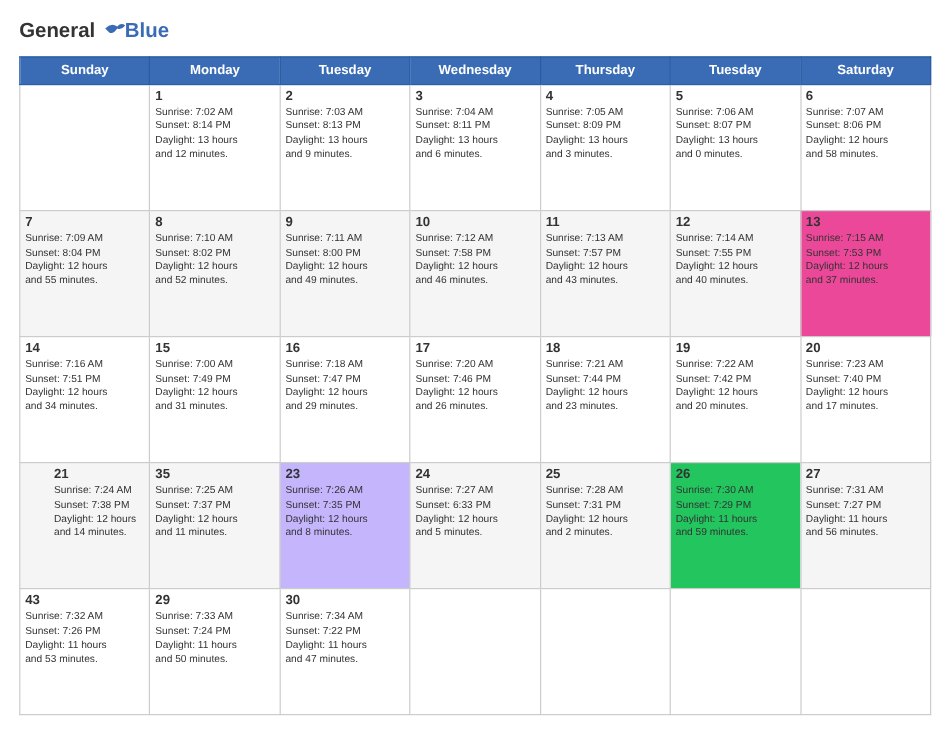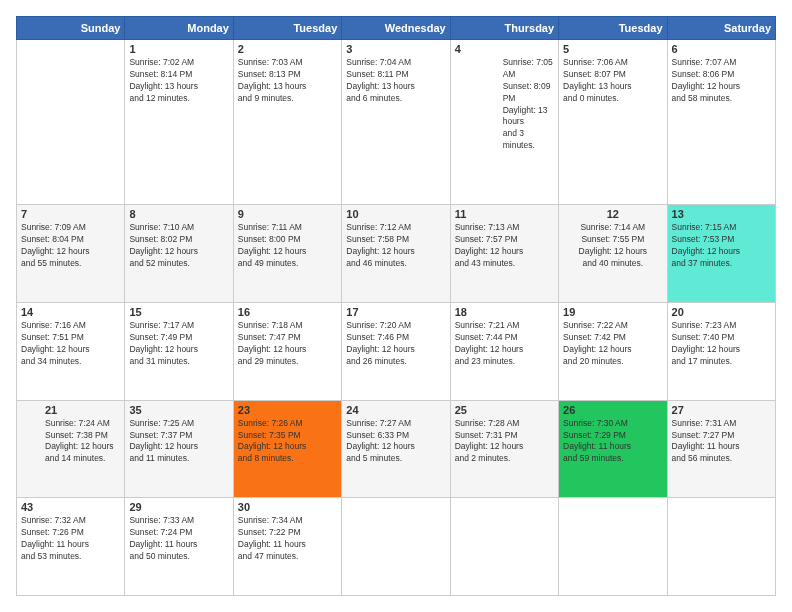--- a/index.html
+++ b/index.html
@@ -94,6 +94,27 @@
 <body>
 
 <div class="page">
+  <div class="header">
+    <div class="logo">
+      <div>
+        <div style="display:flex;align-items:center;">
+          <div style="font-size:17px;font-weight:bold;color:#333;line-height:1.2;">
+            <span>General</span>
+            <svg class="logo-icon" viewBox="0 0 24 24" style="display:inline-block;vertical-align:middle;">
+              <path d="M2 8 Q8 2 14 6 Q18 2 22 5 Q18 10 14 8 Q10 14 6 12 Z" fill="#3a6cb5"></path>
+            </svg>
+          </div>
+          <div style="font-size:17px;font-weight:bold;color:#3a6cb5;line-height:1.2;margin-left:-2px;">
+            <span>Blue</span>
+          </div>
+        </div>
+      </div>
+    </div>
+    <div class="title-block">
+      <div class="month-title"></div>
+      <div class="location"></div>
+    </div>
+  </div>
 
   <table class="calendar">
     <thead>

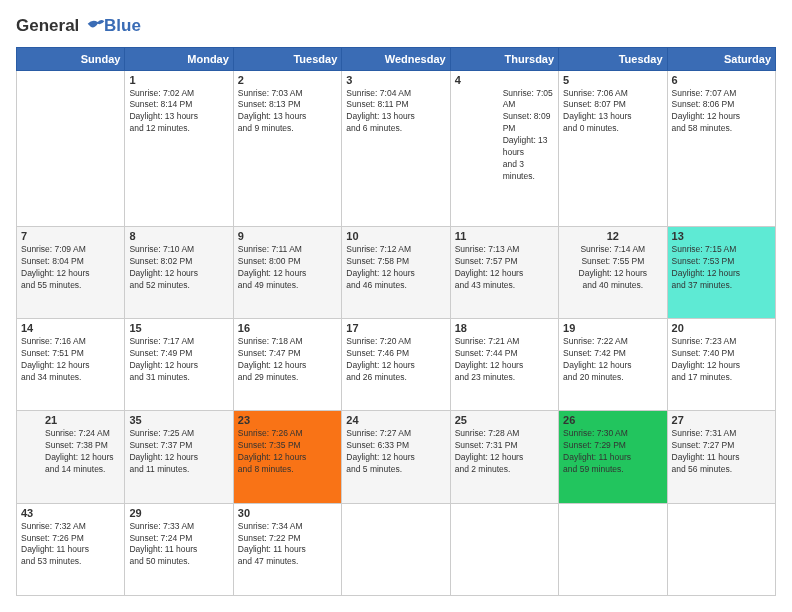--- a/index.html
+++ b/index.html
@@ -57,7 +57,7 @@
       font-size: 11px;
       font-weight: bold;
       padding: 5px 4px;
-      text-align: right;
+      text-align: center;
       border: 1px solid #2a5ca5;
     }
     .calendar td {

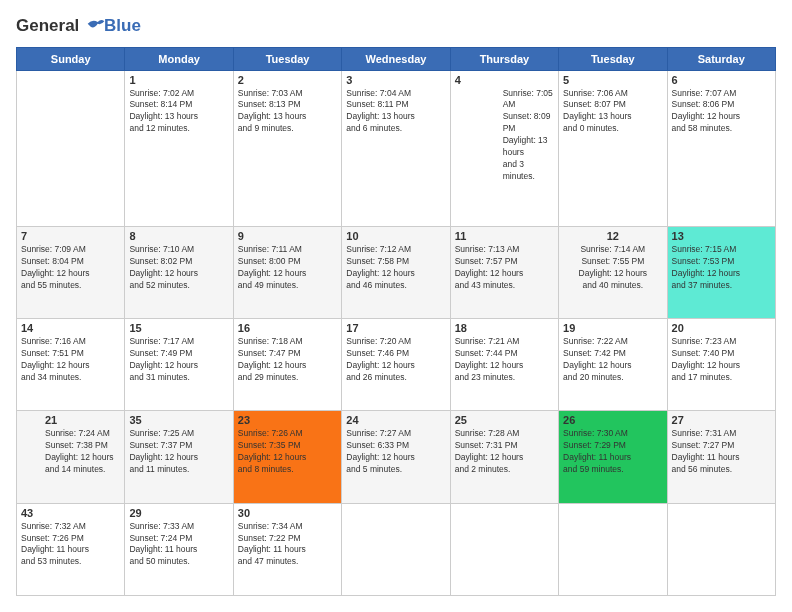--- a/index.html
+++ b/index.html
@@ -154,7 +154,7 @@
           </td>
           <td>
             <span class="day-num">4</span>
-            <div class="day-info" style="white-space: pre-line; margin-left: 48px;">Sunrise: 7:05 AM
+            <div class="day-info" style="white-space: pre-line;">Sunrise: 7:05 AM
 Sunset: 8:09 PM
 Daylight: 13 hours
 and 3 minutes.</div>

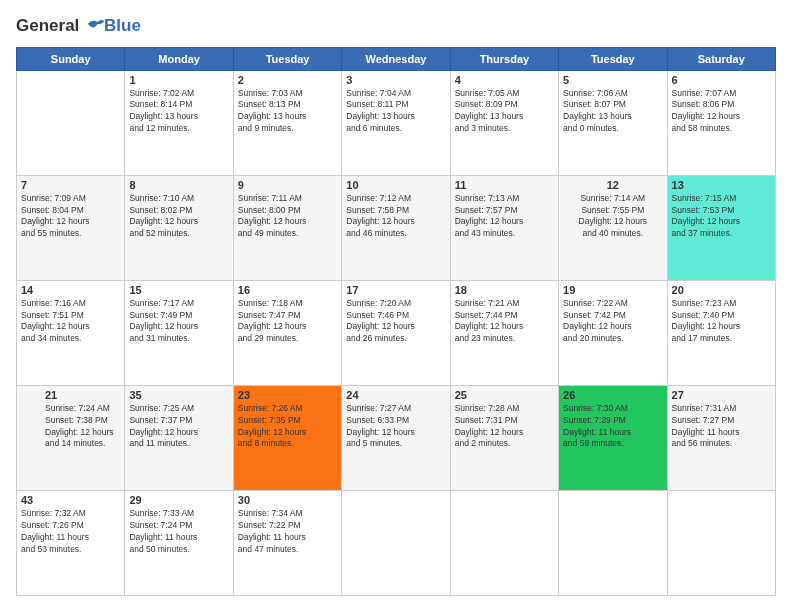--- a/index.html
+++ b/index.html
@@ -210,7 +210,7 @@
 Daylight: 12 hours
 and 43 minutes.</div>
           </td>
-          <td style="background: rgb(245, 245, 245); text-align: center;">
+          <td style="background: rgb(245, 245, 245);">
             <span class="day-num">12</span>
             <div class="day-info" style="white-space: pre-line;">Sunrise: 7:14 AM
 Sunset: 7:55 PM

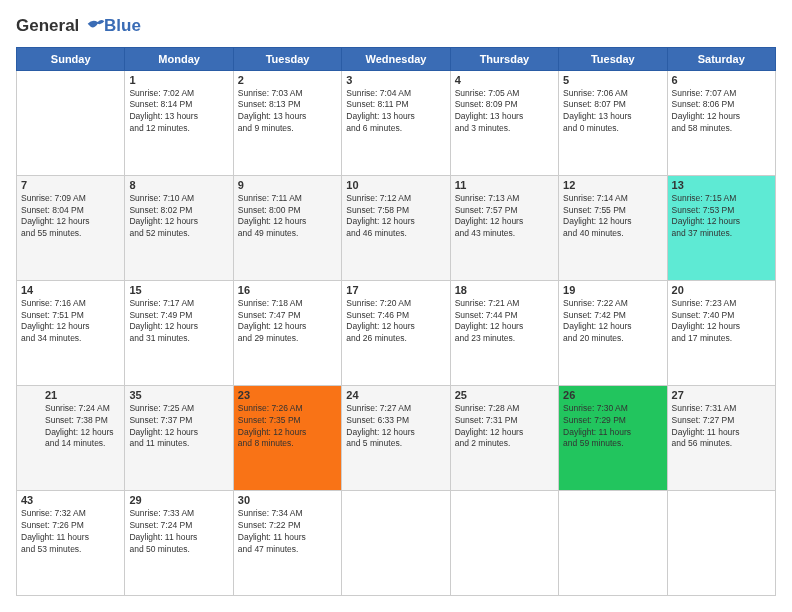--- a/index.html
+++ b/index.html
@@ -217,7 +217,7 @@
 Daylight: 12 hours
 and 40 minutes.</div>
           </td>
-          <td style="background: #5eead4; margin-top: 27px;">
+          <td style="background: #ec4899; margin-top: 27px;">
             <span class="day-num">13</span>
             <div class="day-info" style="white-space: pre-line;">Sunrise: 7:15 AM
 Sunset: 7:53 PM

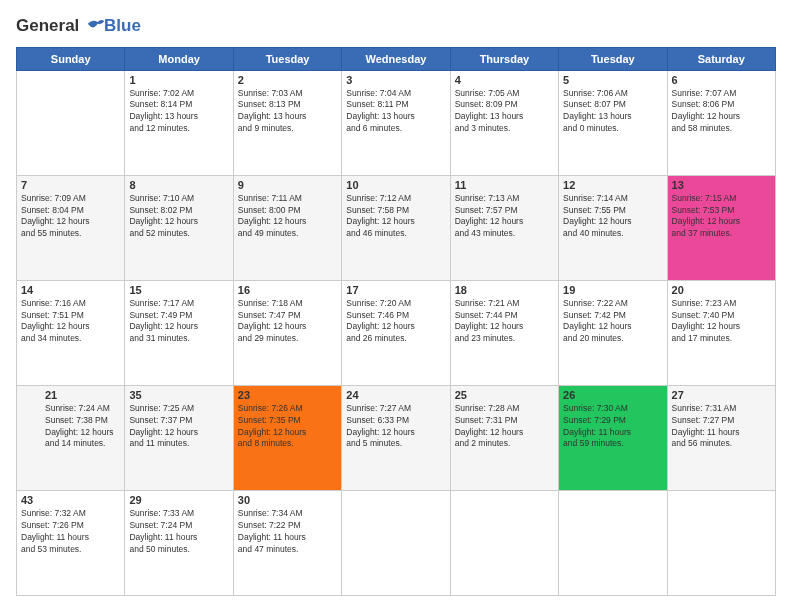--- a/index.html
+++ b/index.html
@@ -235,7 +235,7 @@
           </td>
           <td>
             <span class="day-num">15</span>
-            <div class="day-info" style="white-space: pre-line;">Sunrise: 7:17 AM
+            <div class="day-info" style="white-space: pre-line;">Sunrise: 7:00 AM
 Sunset: 7:49 PM
 Daylight: 12 hours
 and 31 minutes.</div>

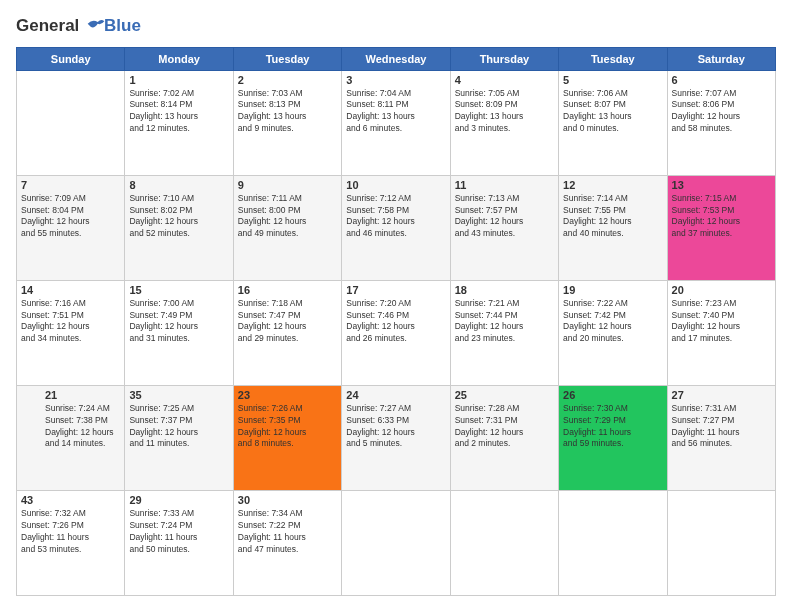--- a/index.html
+++ b/index.html
@@ -291,7 +291,7 @@
 Daylight: 12 hours
 and 11 minutes.</div>
           </td>
-          <td style="background: #f97316;">
+          <td style="background: #c4b5fd;">
             <span class="day-num">23</span>
             <div class="day-info" style="white-space: pre-line;">Sunrise: 7:26 AM
 Sunset: 7:35 PM

